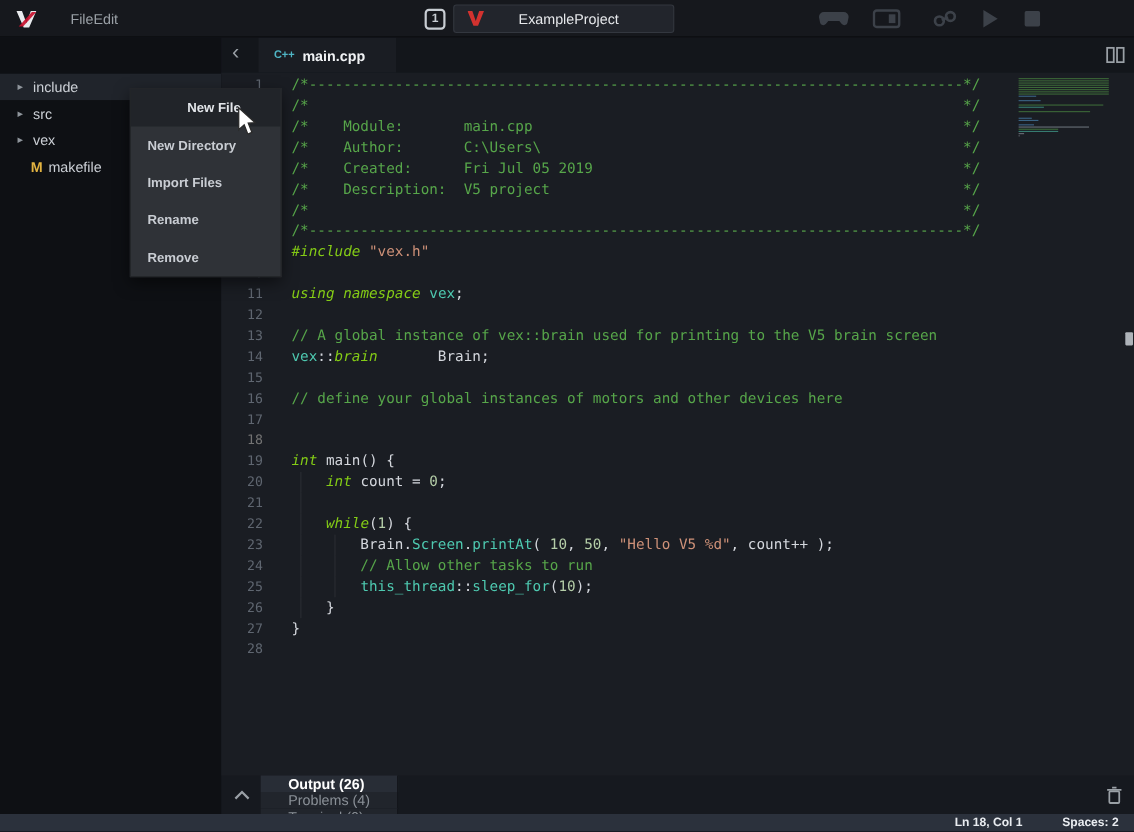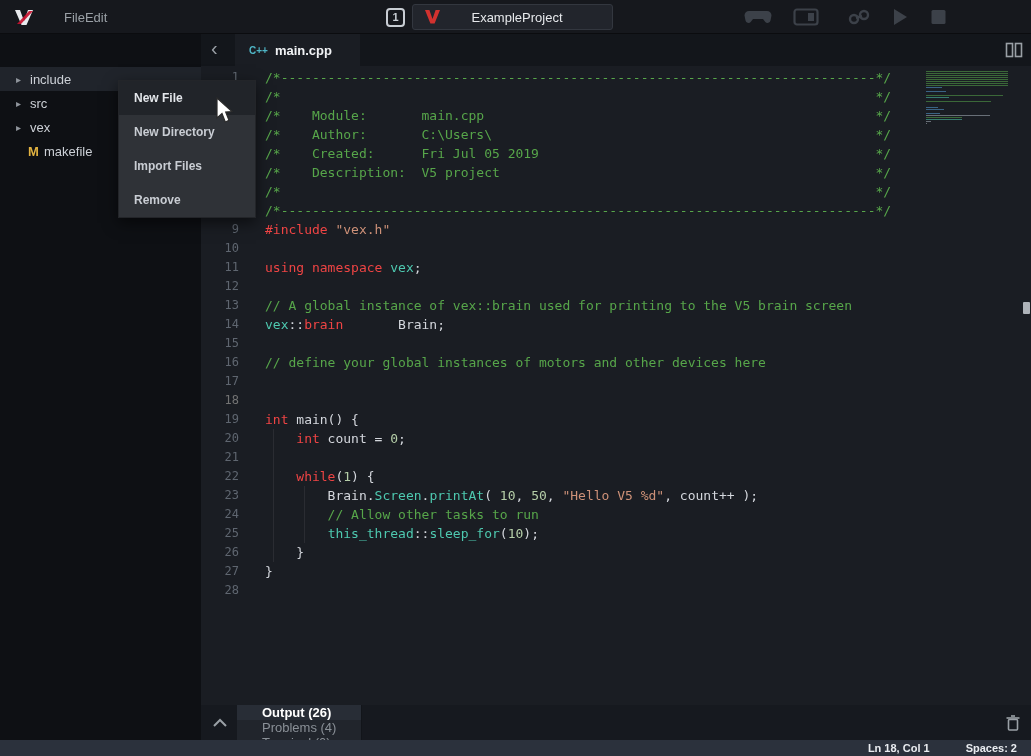--- a/index.html
+++ b/index.html
@@ -30,7 +30,7 @@
   
   .ctx{position:absolute;left:118px;top:80px;width:138px;background:#2f3237;border:1px solid #232529;box-shadow:0 5px 14px rgba(0,0,0,.55);z-index:60;}
   .ctx-item{height:34px;line-height:34px;padding-left:15px;color:#c9cdd3;font-size:12px;font-weight:600;cursor:default;}
-  .ctx-item.hl{background:#212429;color:#e3e6ea;}
+  .ctx-item.hl{background:#212429;color:#e3e6ea;text-align:center;}
   .mouse-cursor{position:absolute;left:215px;top:97px;z-index:70;}
 
   

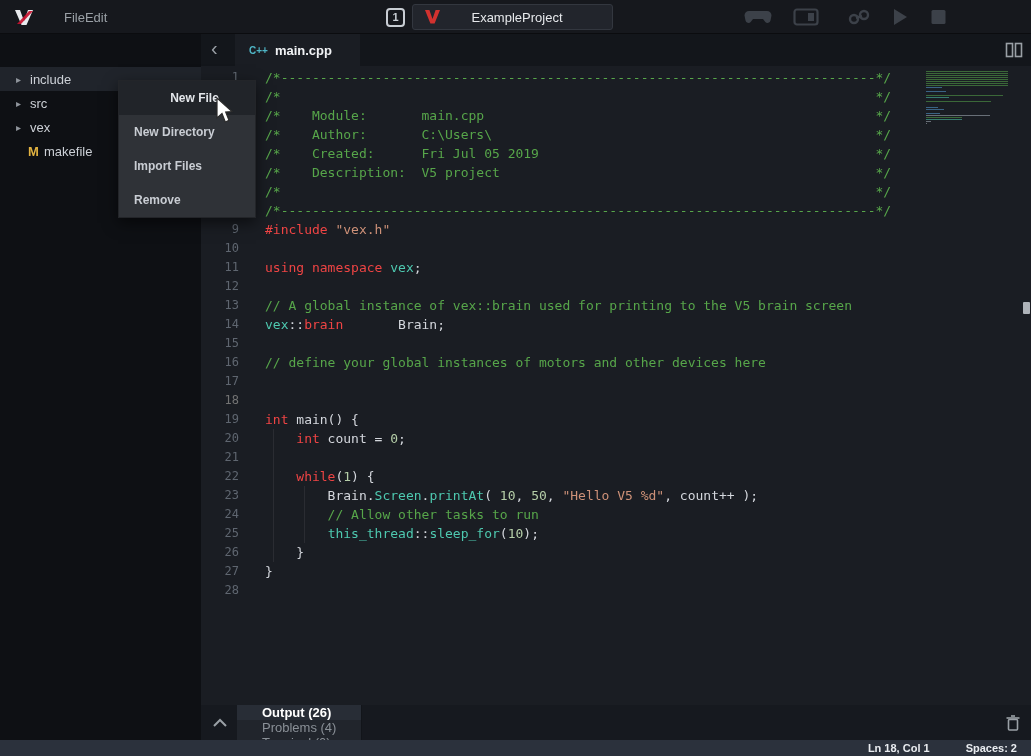--- a/index.html
+++ b/index.html
@@ -293,6 +293,7 @@
       <div class="ctx-item hl">New File</div>
       <div class="ctx-item">New Directory</div>
       <div class="ctx-item">Import Files</div>
+      <div class="ctx-item">Rename</div>
       <div class="ctx-item">Remove</div>
     </div>
   <svg class="mouse-cursor" width="20" height="28" viewBox="0 0 20 28">

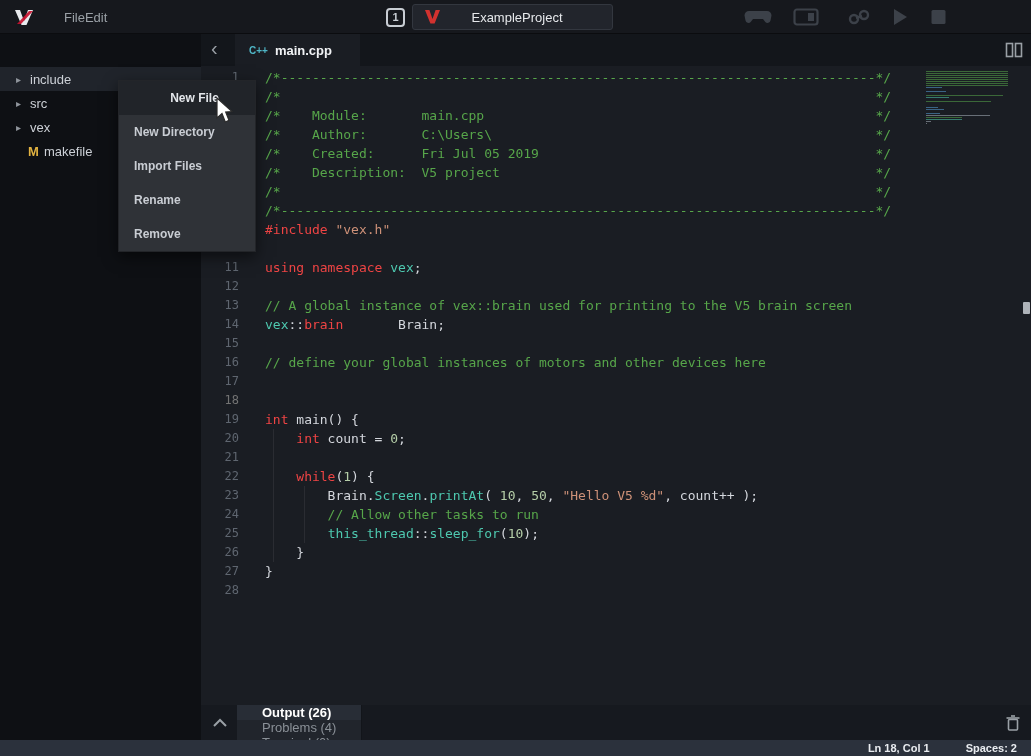--- a/index.html
+++ b/index.html
@@ -49,7 +49,7 @@
   .ln.cur{color:#737373;}
   .code{white-space:pre;position:relative;padding-left:26px;color:#d4d7dd;}
   .guide{position:absolute;top:0;bottom:0;width:1px;background:rgba(255,255,255,0.07);}
-  .tk-c{color:#57a64a;} .tk-k{color:#ef4444;} .tk-s{color:#ce9178;}
+  .tk-c{color:#57a64a;} .tk-k{color:#84cc16;font-style:italic;} .tk-s{color:#ce9178;}
   .tk-n{color:#b5cea8;} .tk-t{color:#4ec9b0;} .tk-p{color:#d4d7dd;}
   .minimap{position:absolute;right:21px;top:5px;width:84px;}
   .mm-line{height:1px;margin-bottom:1px;opacity:.55;}

